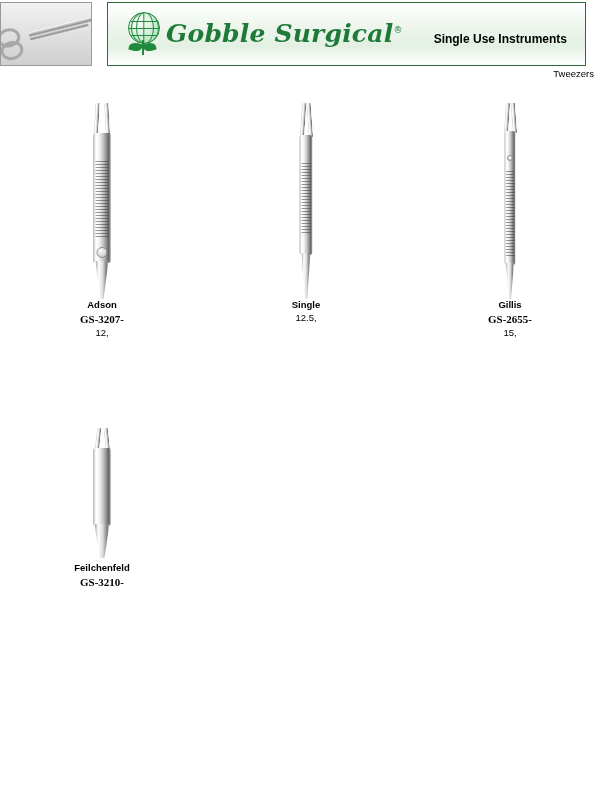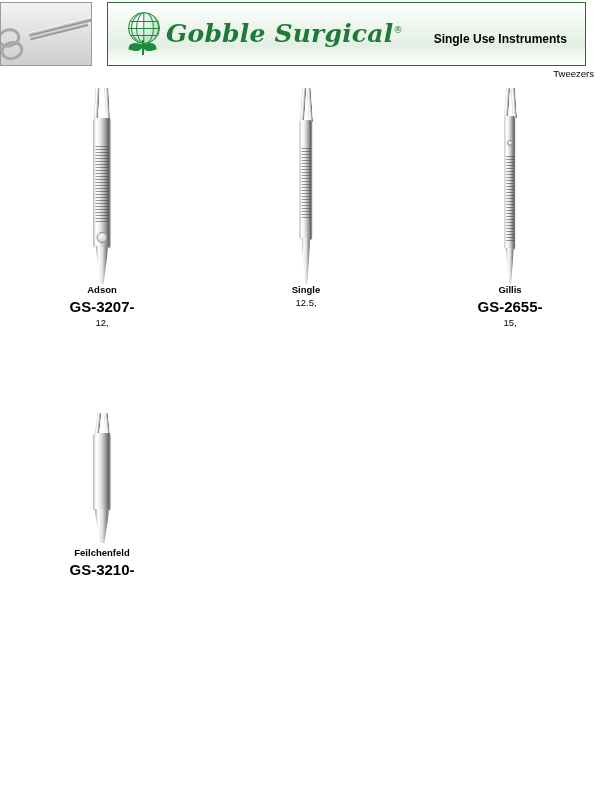--- a/index.html
+++ b/index.html
@@ -204,7 +204,7 @@
   .cell {
     position: absolute;
     width: 204px;
-    top: 0;
+    top: 15px;
     text-align: center;
   }
   .cell.c0 { left: 0px; }

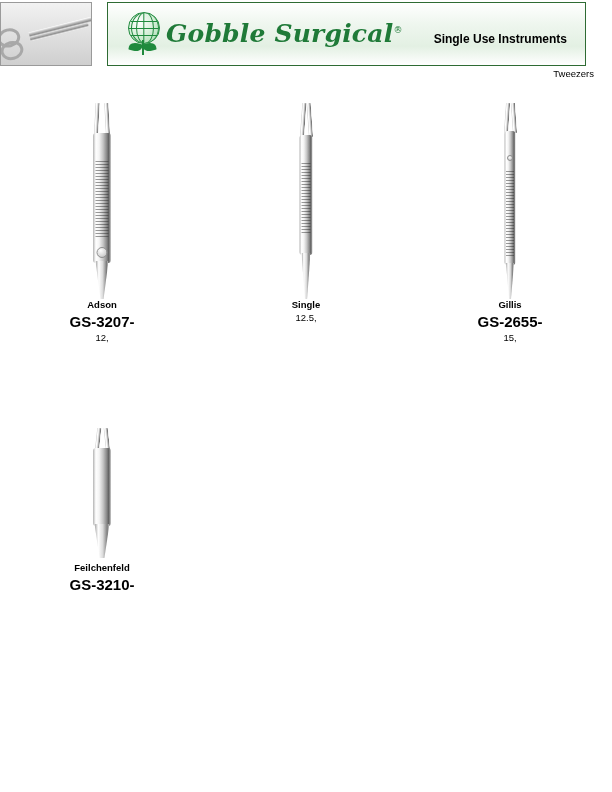--- a/index.html
+++ b/index.html
@@ -276,8 +276,9 @@
     font-weight: bold;
   }
   .caption .code {
-    font-size: 15px;
+    font-size: 11px;
     font-weight: bold;
+    font-family: Liberation Serif, serif;
   }
   .caption .sizes {
     font-size: 9.5px;

